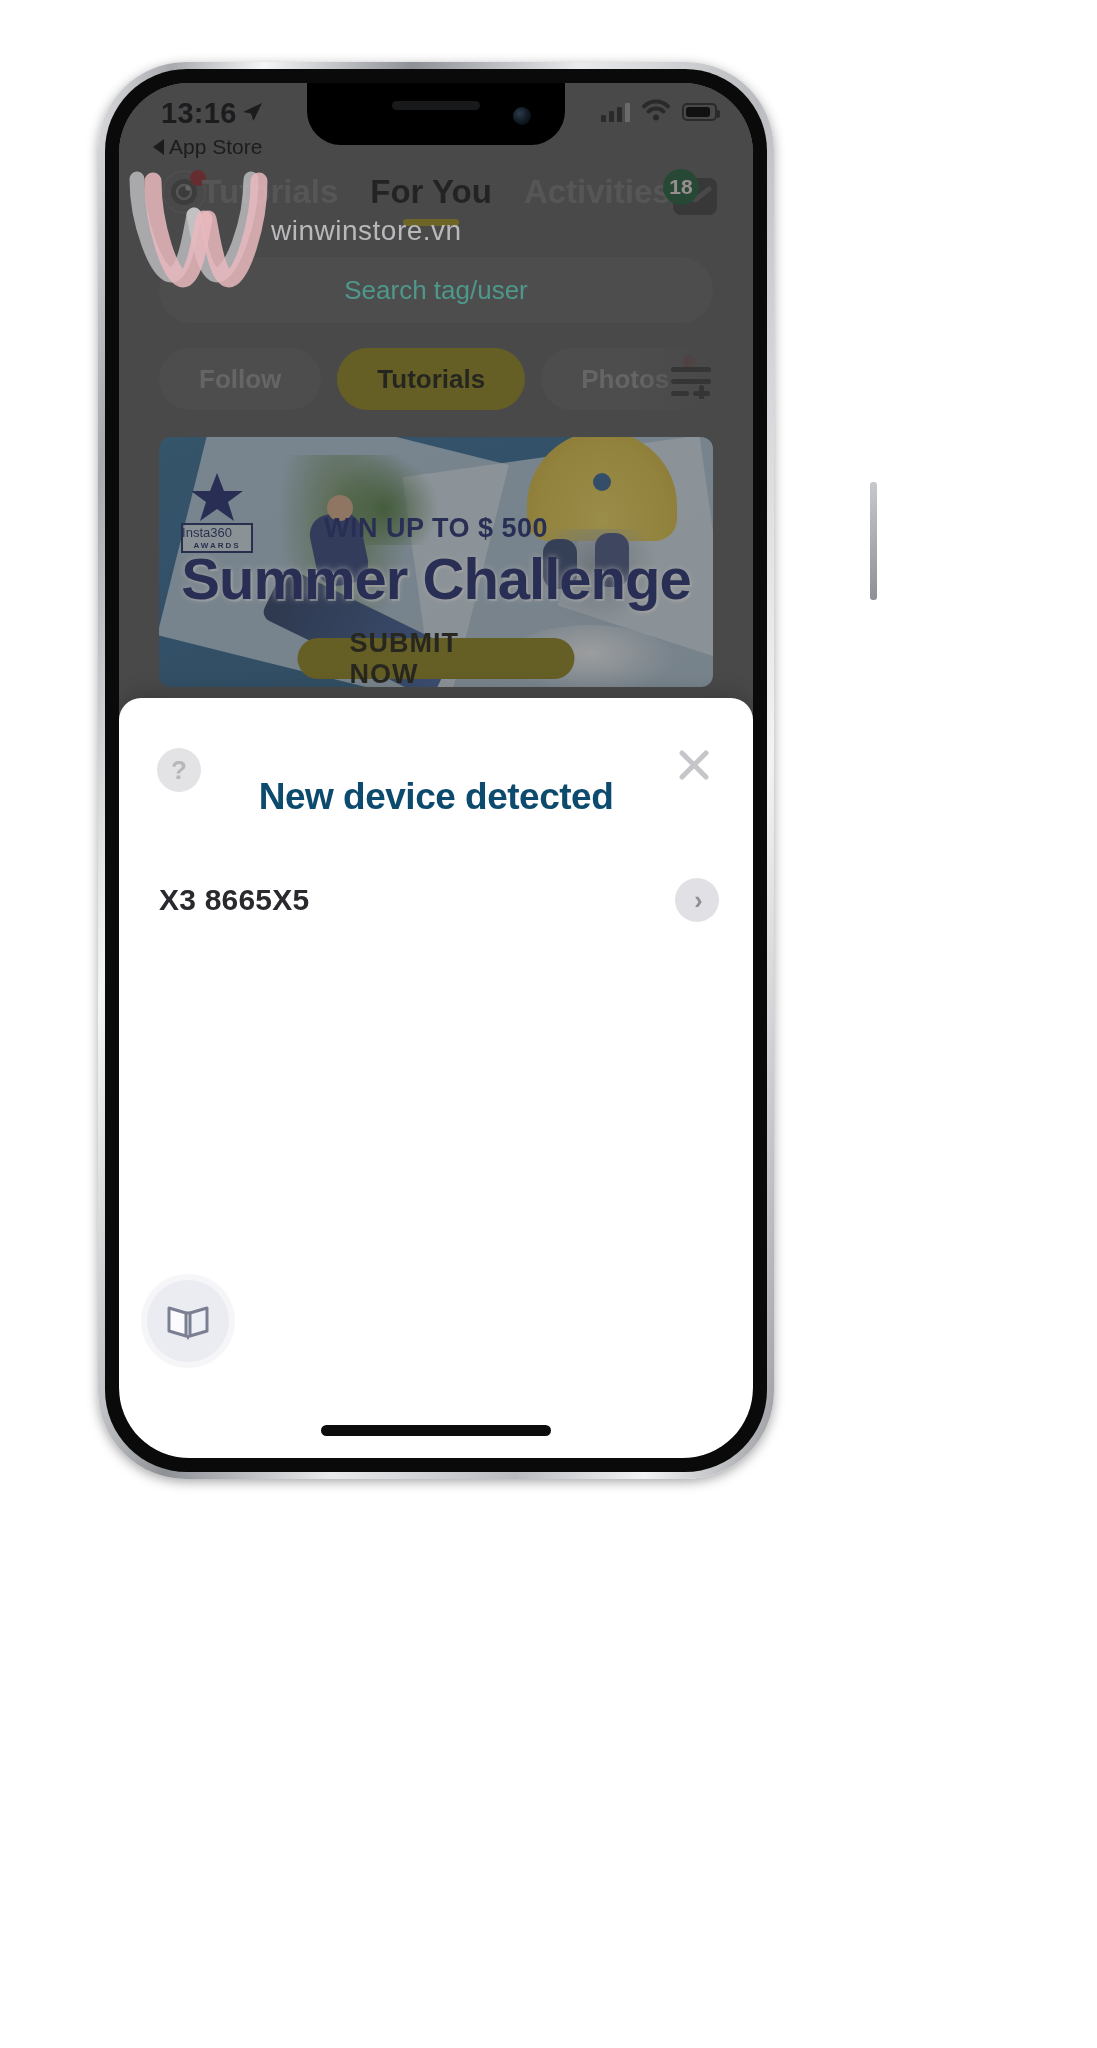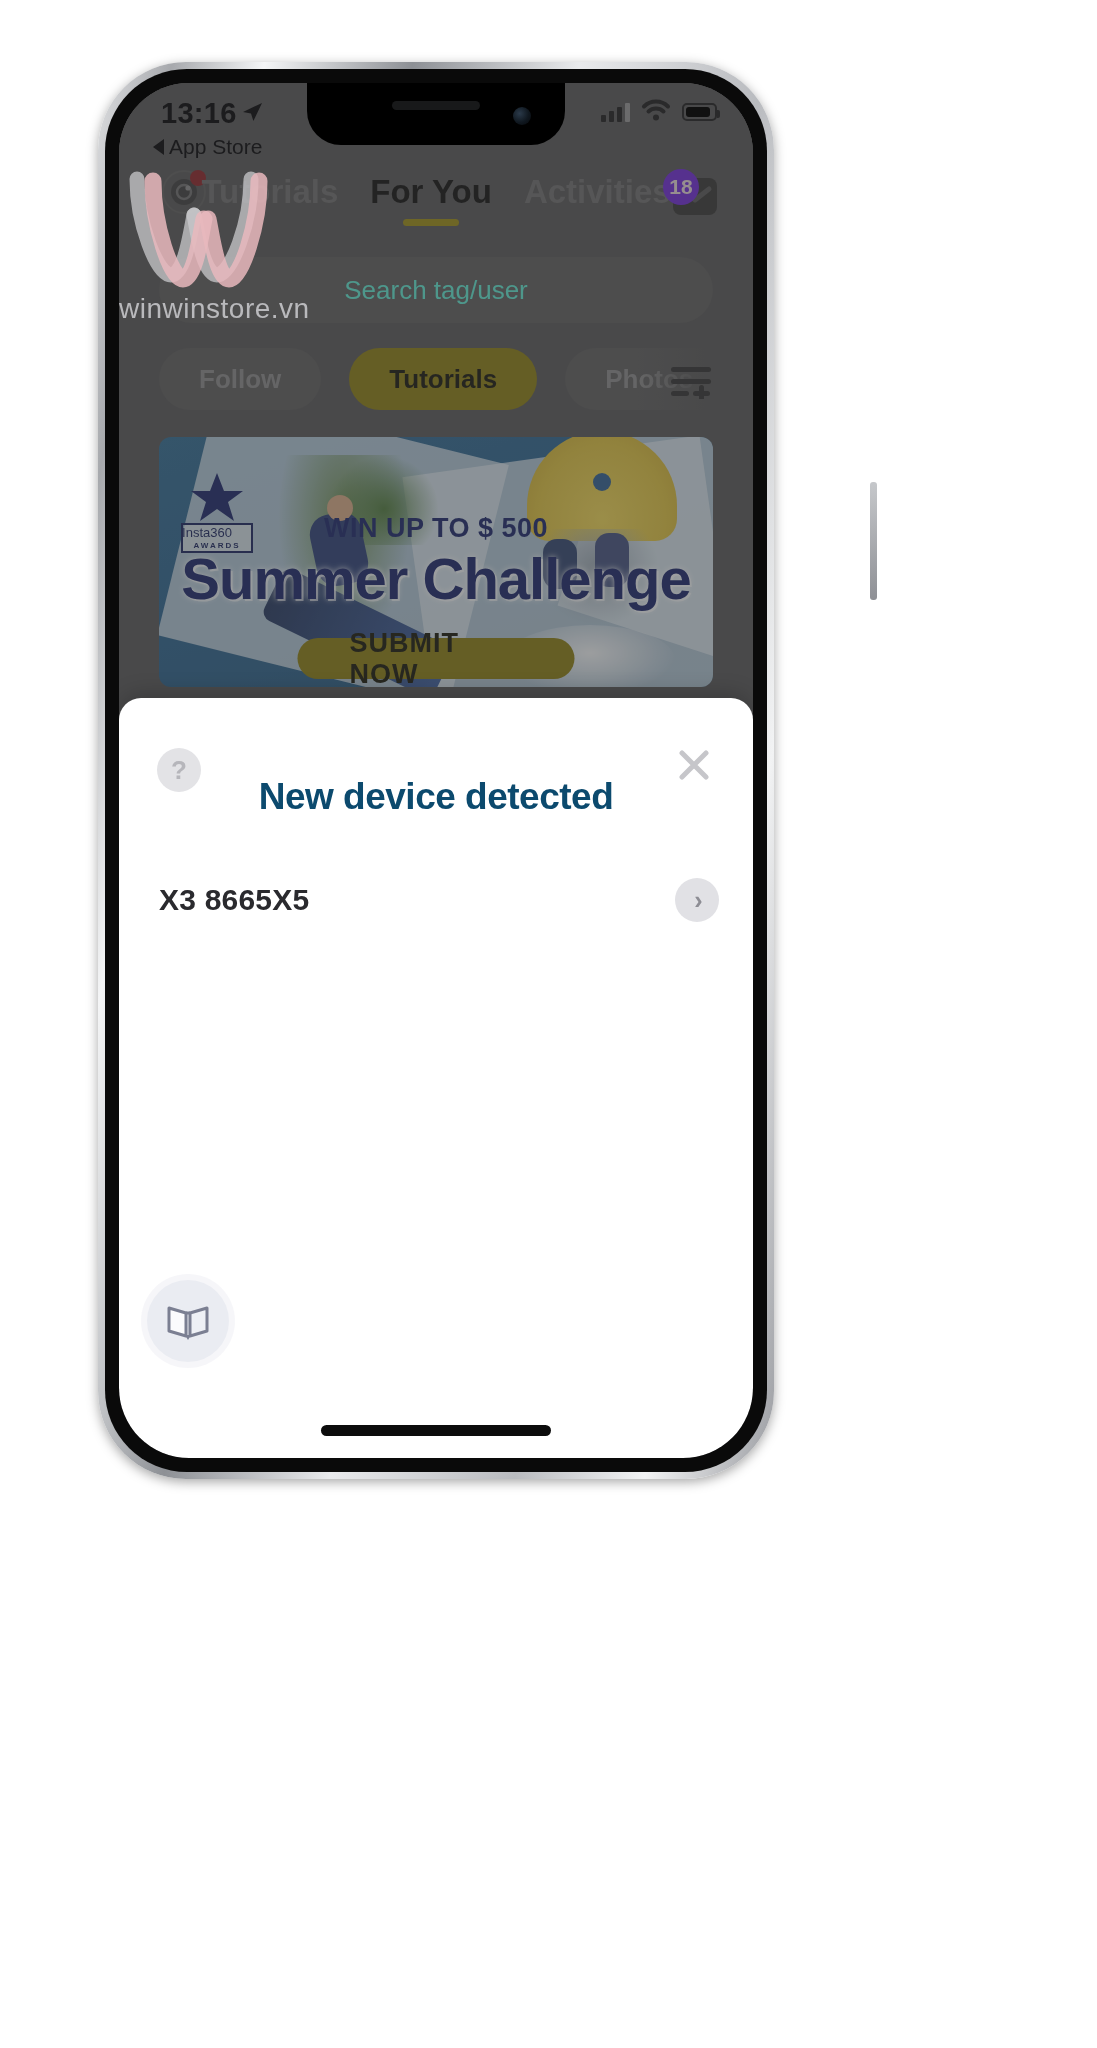--- a/index.html
+++ b/index.html
@@ -113,7 +113,7 @@
   }
   #mail-badge{
     position:absolute; left:0; top:0; min-width:36px; height:36px; border-radius:18px;
-    background:#6d28d9; color:#e8d9da; font-size:21px; font-weight:600;
+    background:#14532d; color:#e8d9da; font-size:21px; font-weight:600;
     display:flex; align-items:center; justify-content:center; z-index:3;
   }
 

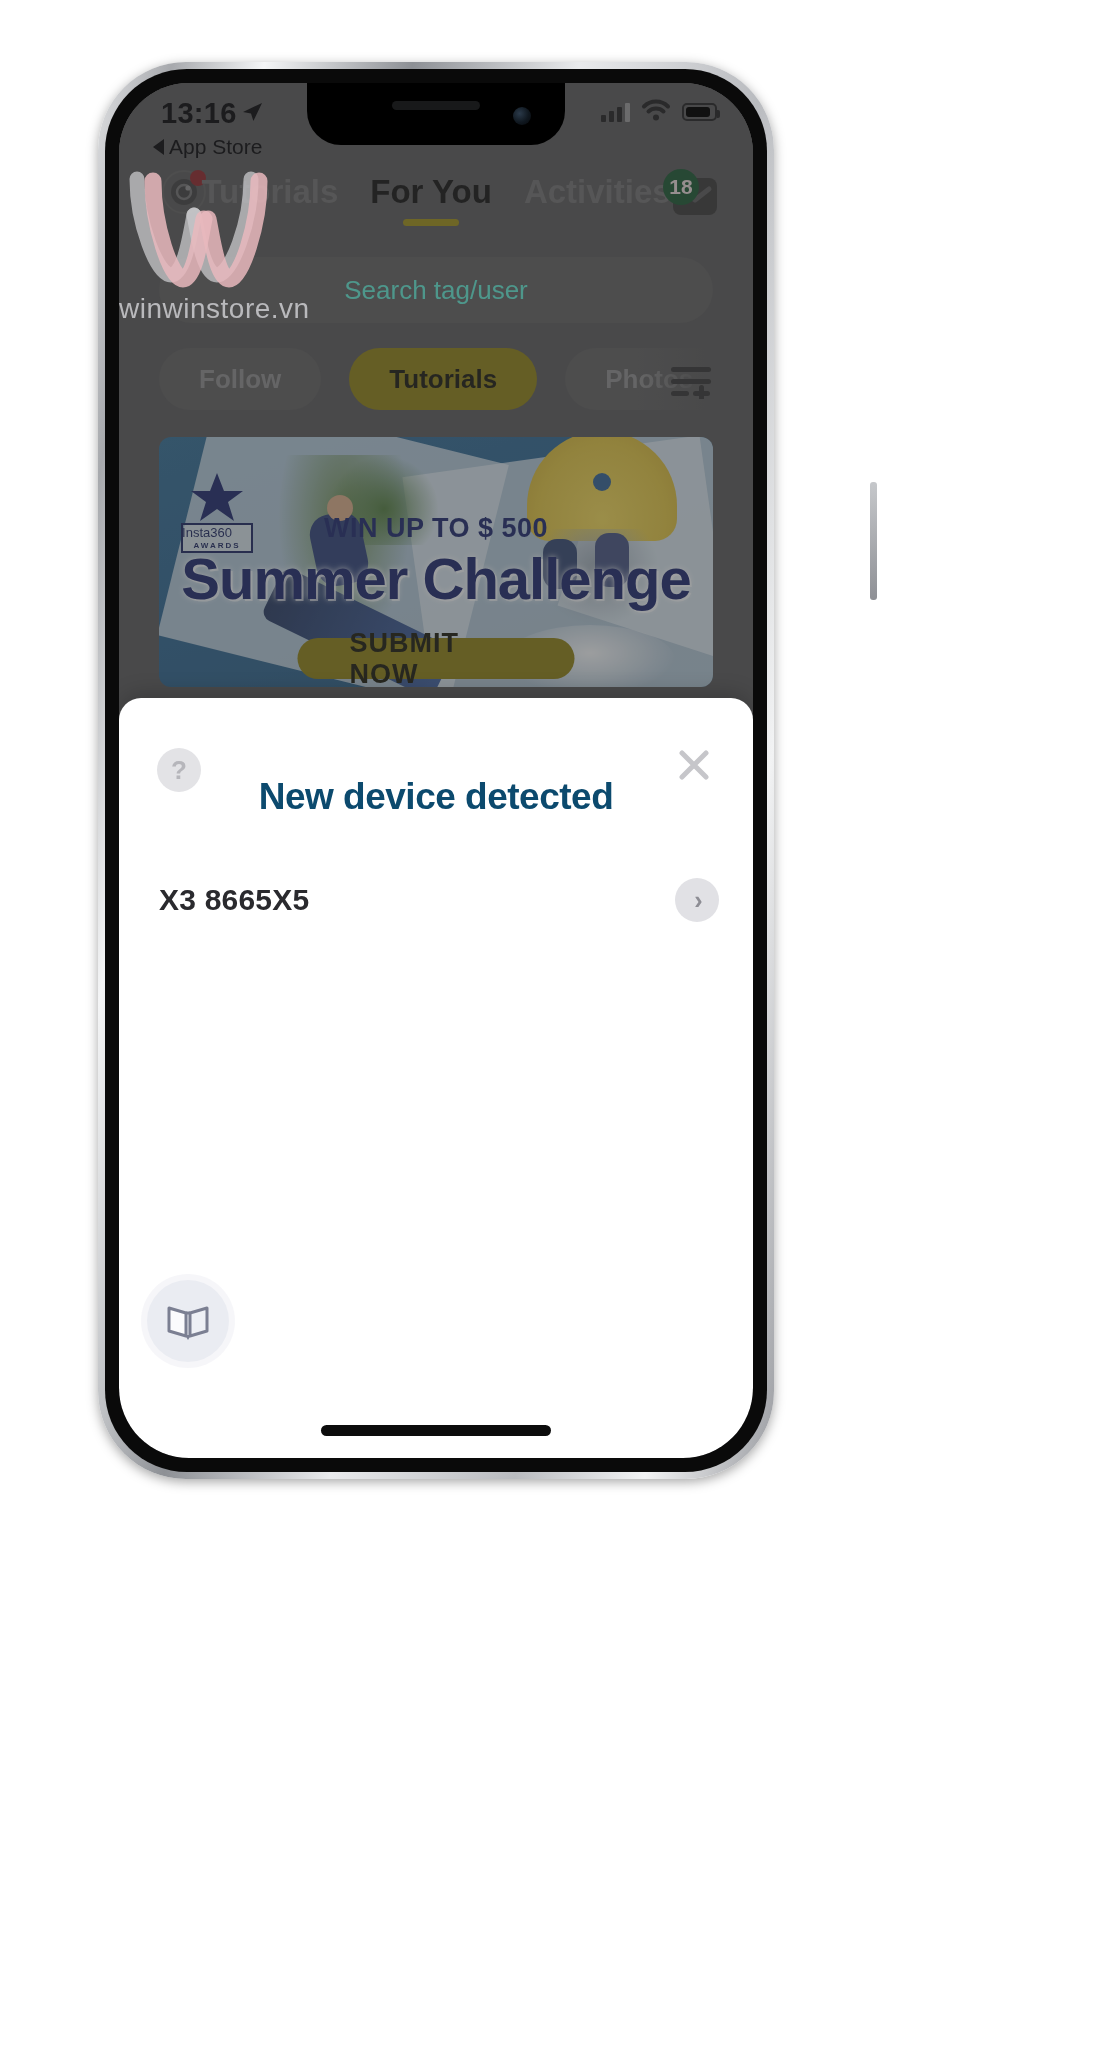--- a/index.html
+++ b/index.html
@@ -265,7 +265,7 @@
   
   #watermark{
     position:absolute; left:0; right:8px; top:88px; z-index:55; pointer-events:none;
-    display:flex; flex-direction:column; align-items:flex-start; gap:2px;
+    display:flex; flex-direction:row; align-items:center; gap:2px;
   }
   #wm-text{
     font-size:28px; font-weight:500; color:#b9b9bc; letter-spacing:.5px;

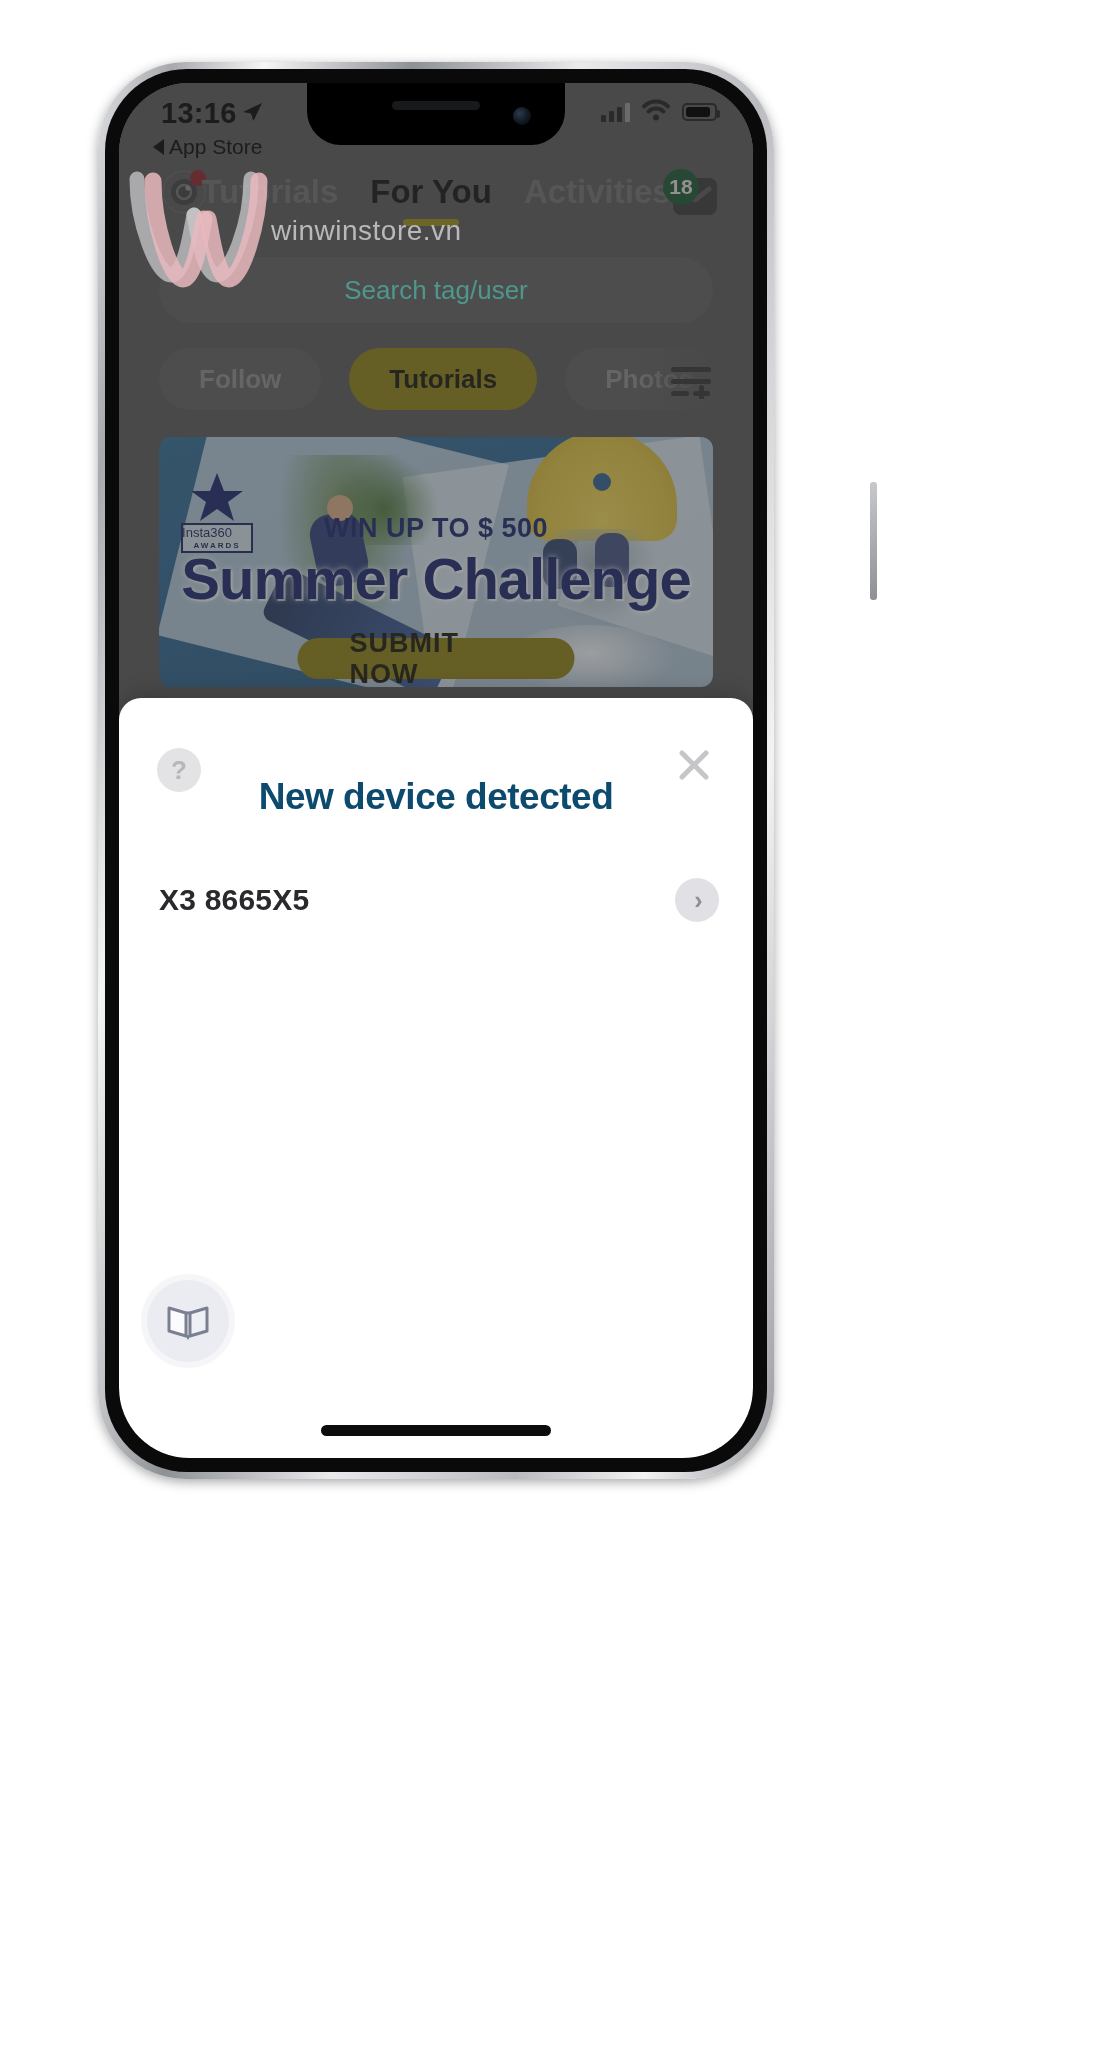--- a/index.html
+++ b/index.html
@@ -126,7 +126,7 @@
 
   
   #chips{
-    position:absolute; top:265px; left:40px; right:0; height:62px; display:flex; gap:28px;
+    position:absolute; top:265px; left:40px; right:0; height:62px; display:flex; gap:16px;
     align-items:flex-start;
   }
   .chip{

